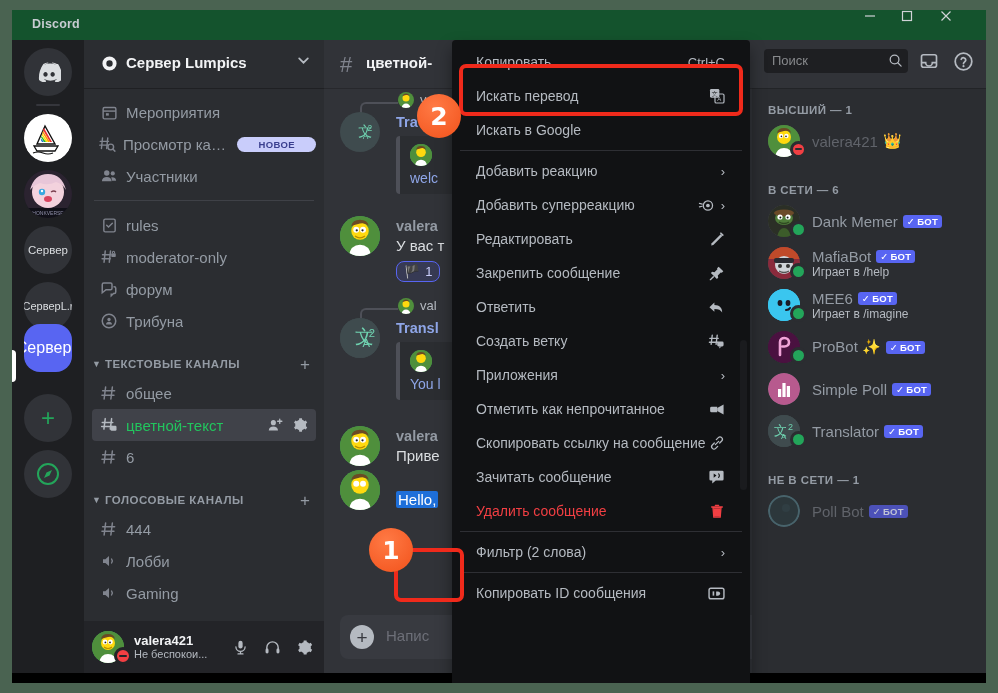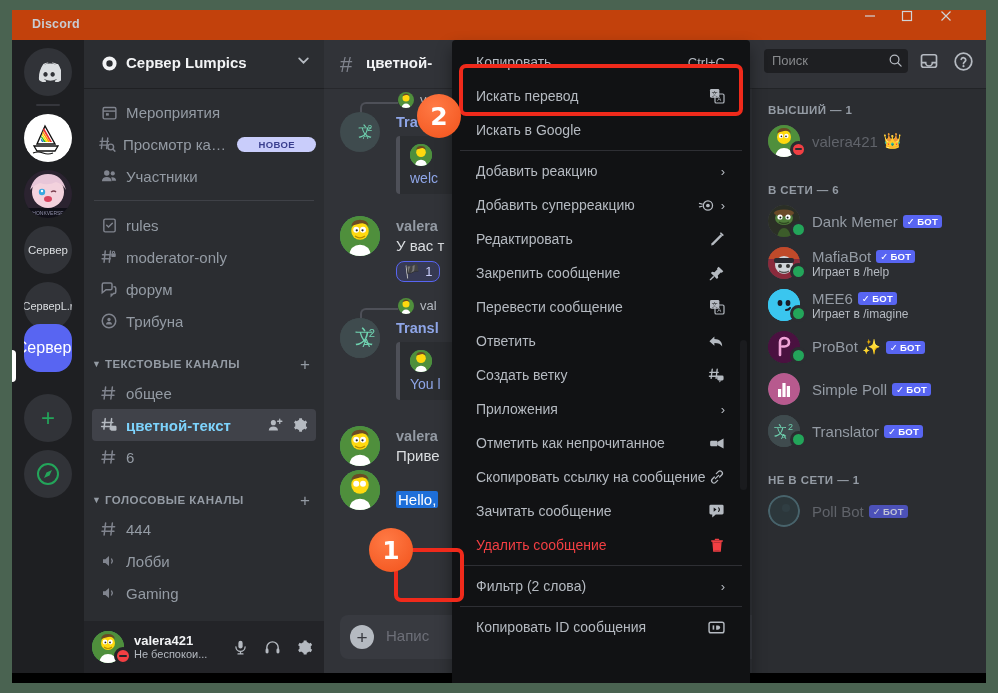--- a/index.html
+++ b/index.html
@@ -16,7 +16,7 @@
   }
   #titlebar{
     position:absolute;left:0;top:0;width:974px;height:30px;
-    background:#c2410c;
+    background:#14532d;
   }
   #titlebar .ttl{
     position:absolute;left:20px;top:7px;font-size:12.5px;font-weight:bold;

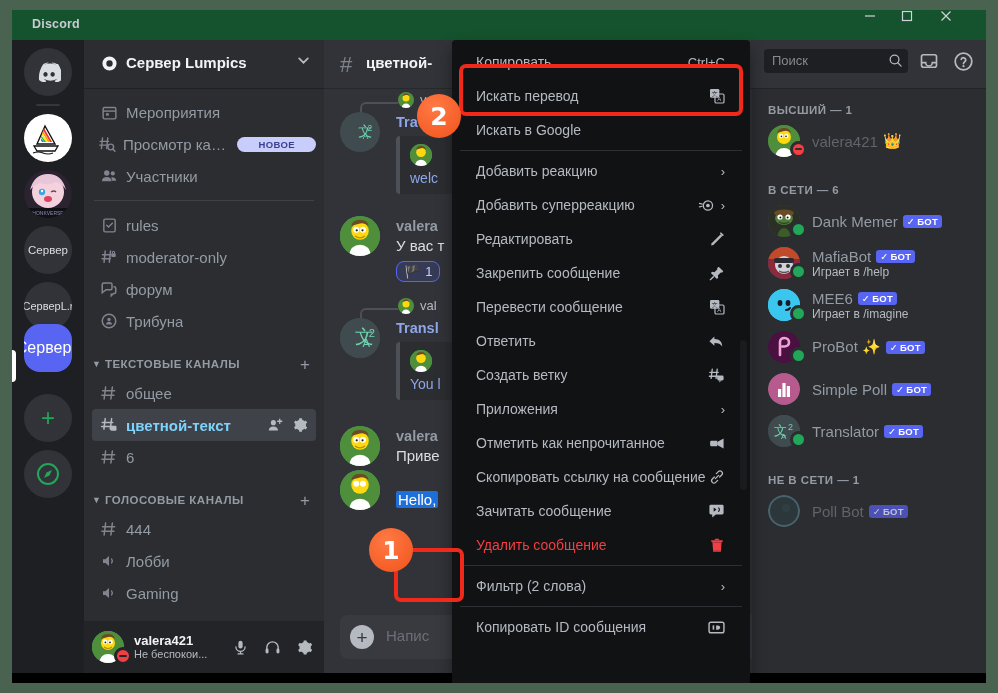--- a/index.html
+++ b/index.html
@@ -949,19 +949,6 @@
         </span>
     </div>
 
-    <div class="mi">
-      <span class="lbl">Перевести сообщение</span>
-      <span class="rt">
-          <span>
-        <svg width="16" height="16" viewBox="0 0 24 24">
-              <rect x="1.5" y="1.5" width="14" height="13" rx="2" fill="#b5bac1"></rect>
-              <text x="4" y="11.5" font-size="9" fill="#111214" font-family="sans-serif">文</text>
-              <rect x="9" y="9" width="13.5" height="13.5" rx="2" fill="none" stroke="#b5bac1" stroke-width="1.8"></rect>
-              <text x="12.5" y="20" font-size="9" fill="#b5bac1" font-family="sans-serif">A</text>
-            </svg>
-      </span>
-        </span>
-    </div>
 
     <div class="mi">
       <span class="lbl">Ответить</span>

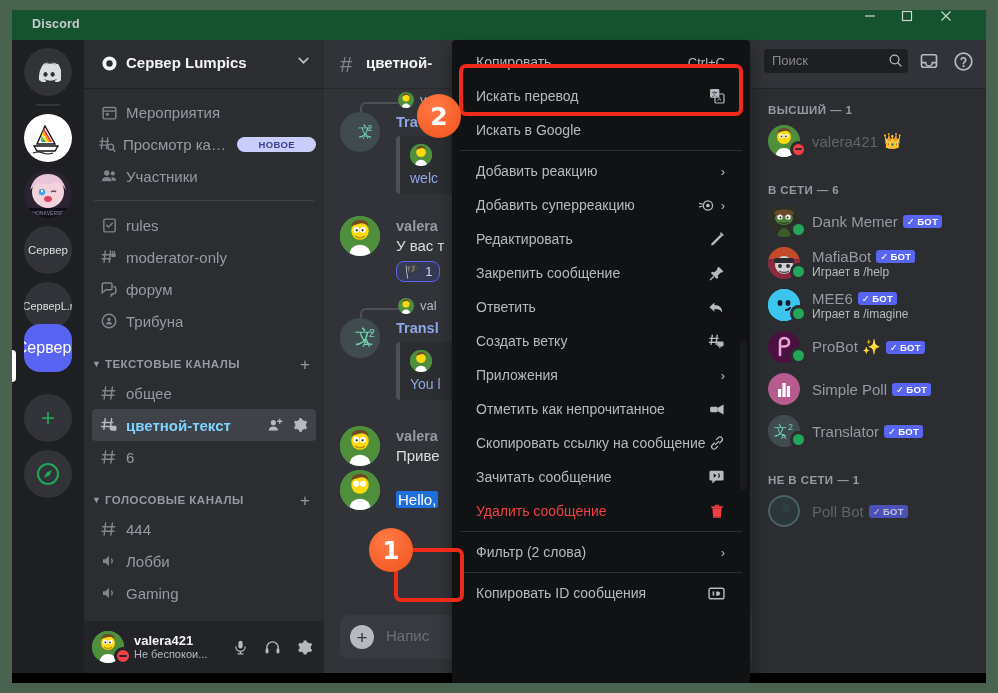--- a/index.html
+++ b/index.html
@@ -82,7 +82,7 @@
     margin-left:6px;font-size:15px;color:#949ba4;white-space:nowrap;overflow:hidden;
     text-overflow:ellipsis;
   }
-  .crow.active .clabel{color:#7dd3fc;font-weight:700;text-align:right;}
+  .crow.active .clabel{color:#22c55e;font-weight:400;text-align:right;}
   .crow .badge-new{
     margin-left:6px;background:#c9cdfb;color:#3a3f8f;font-size:9.5px;font-weight:bold;
     padding:2px 21px;border-radius:8px;letter-spacing:.4px;

